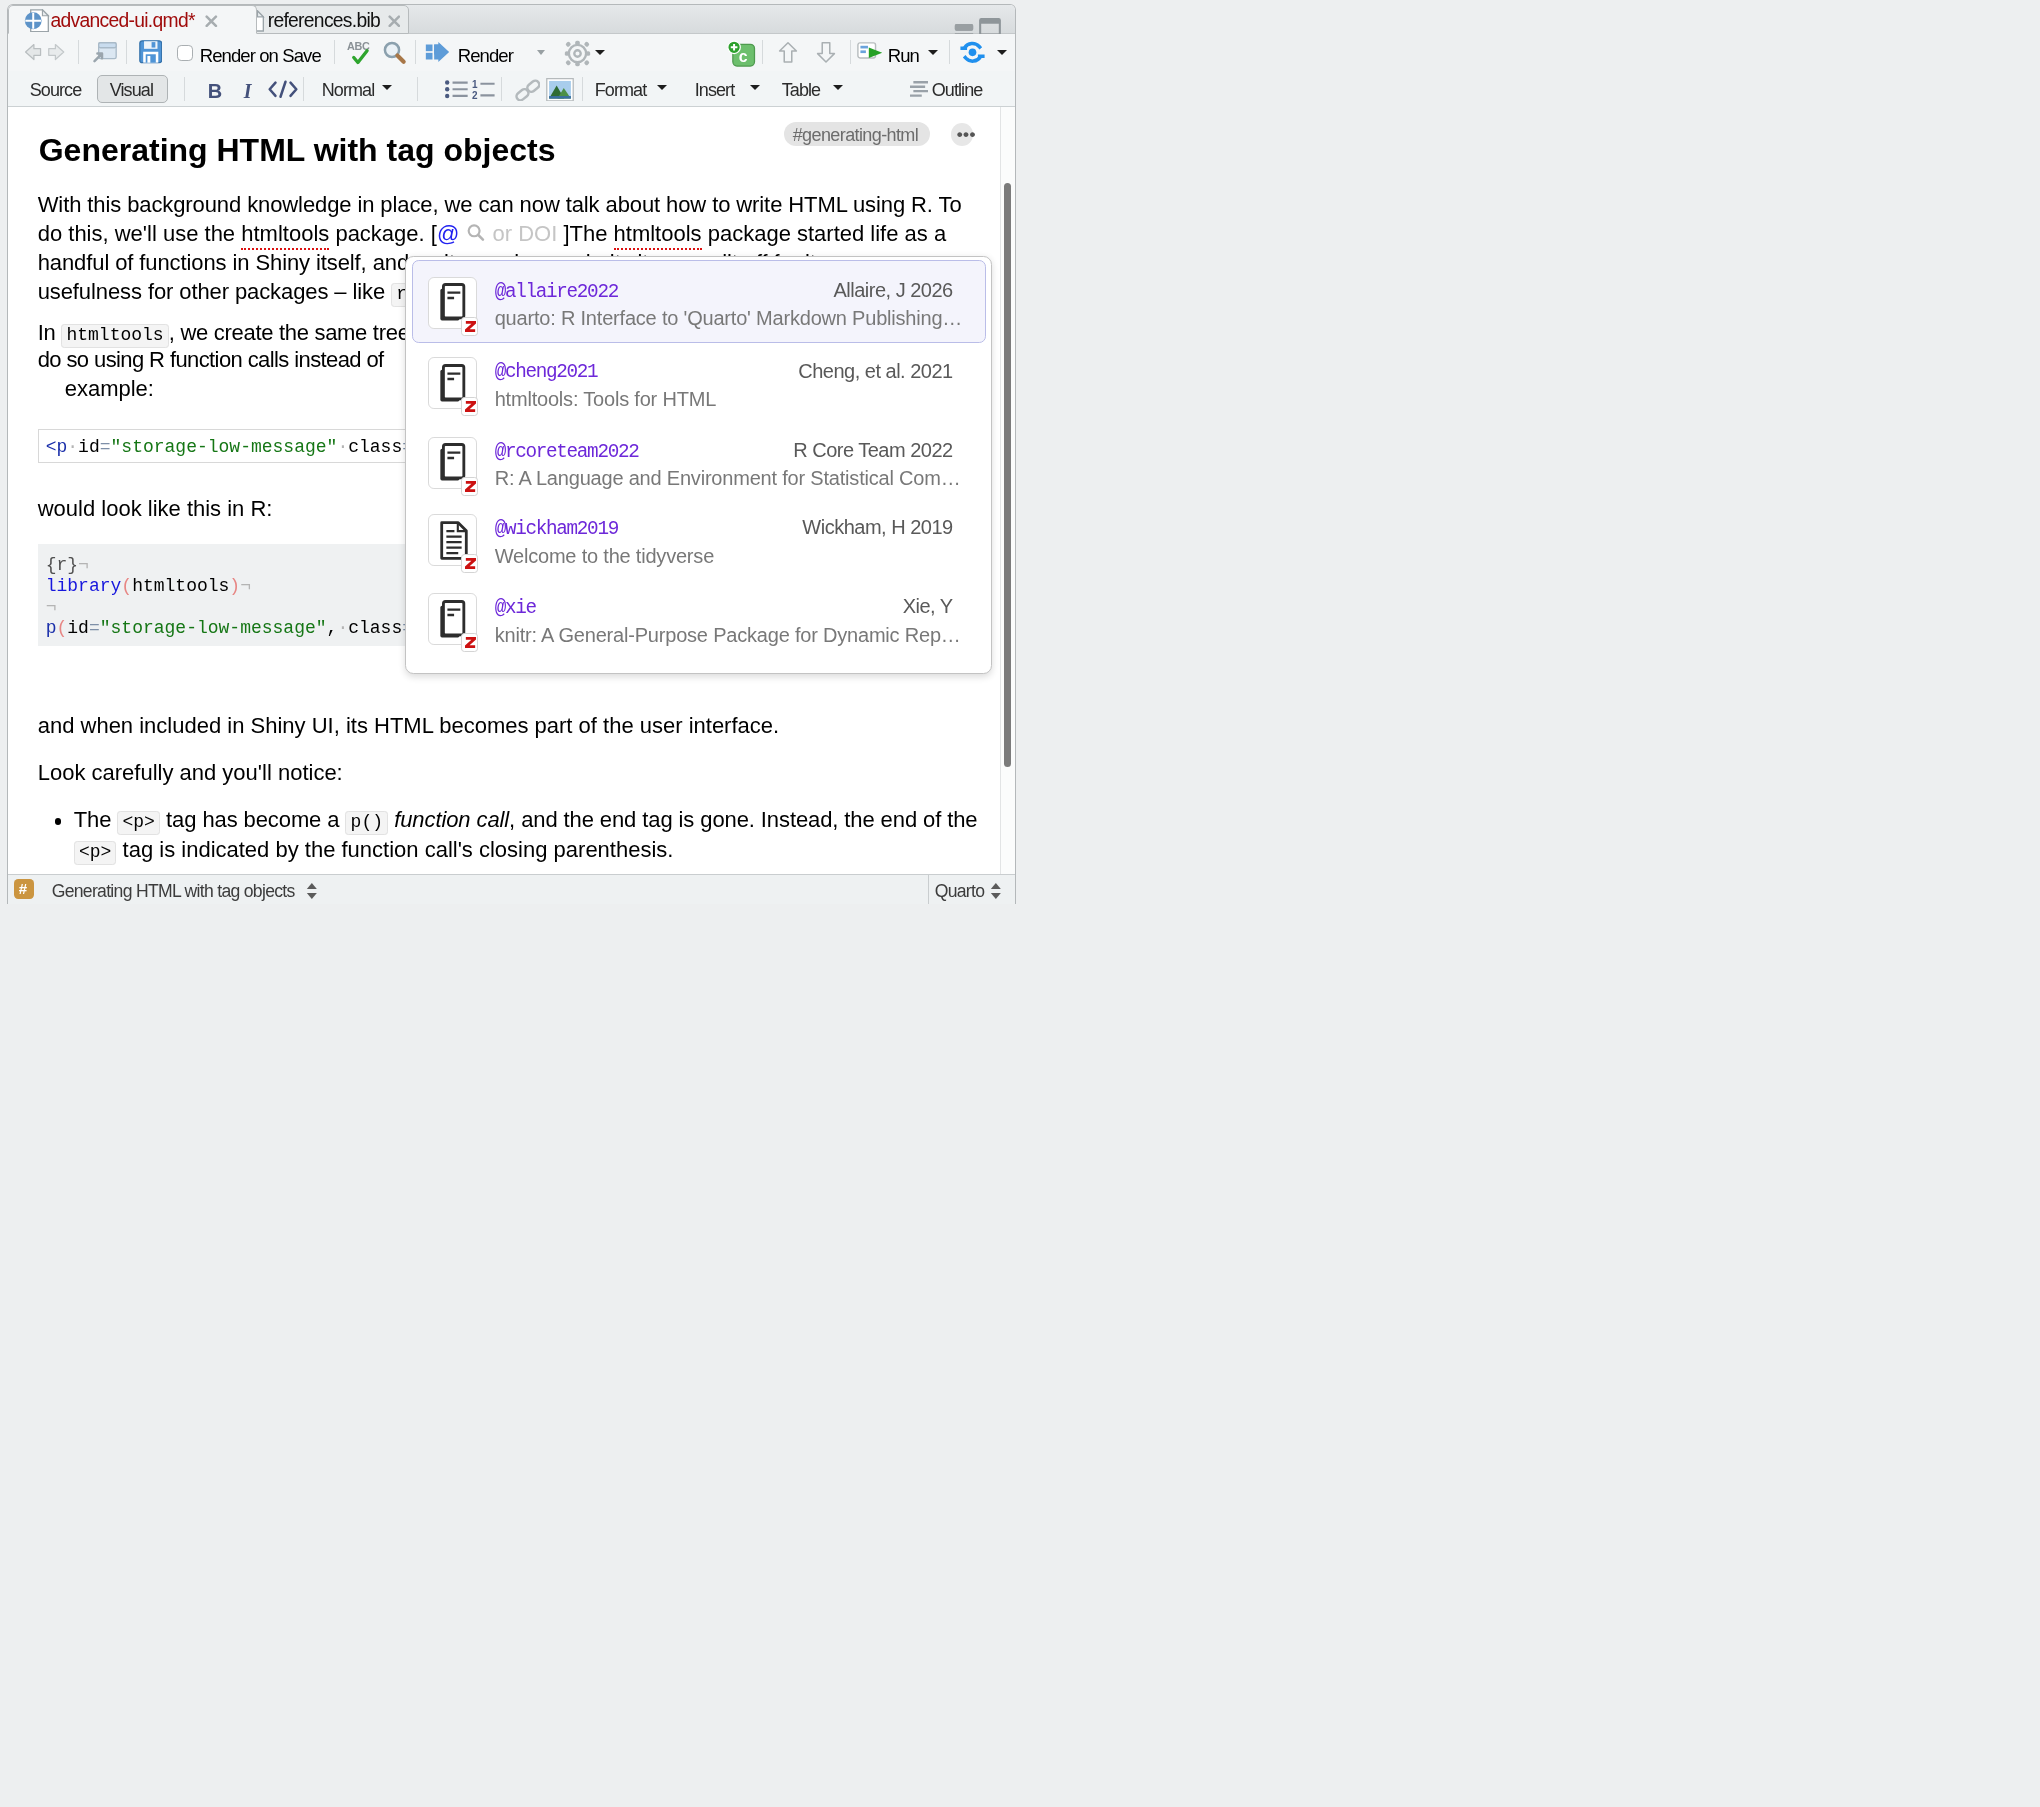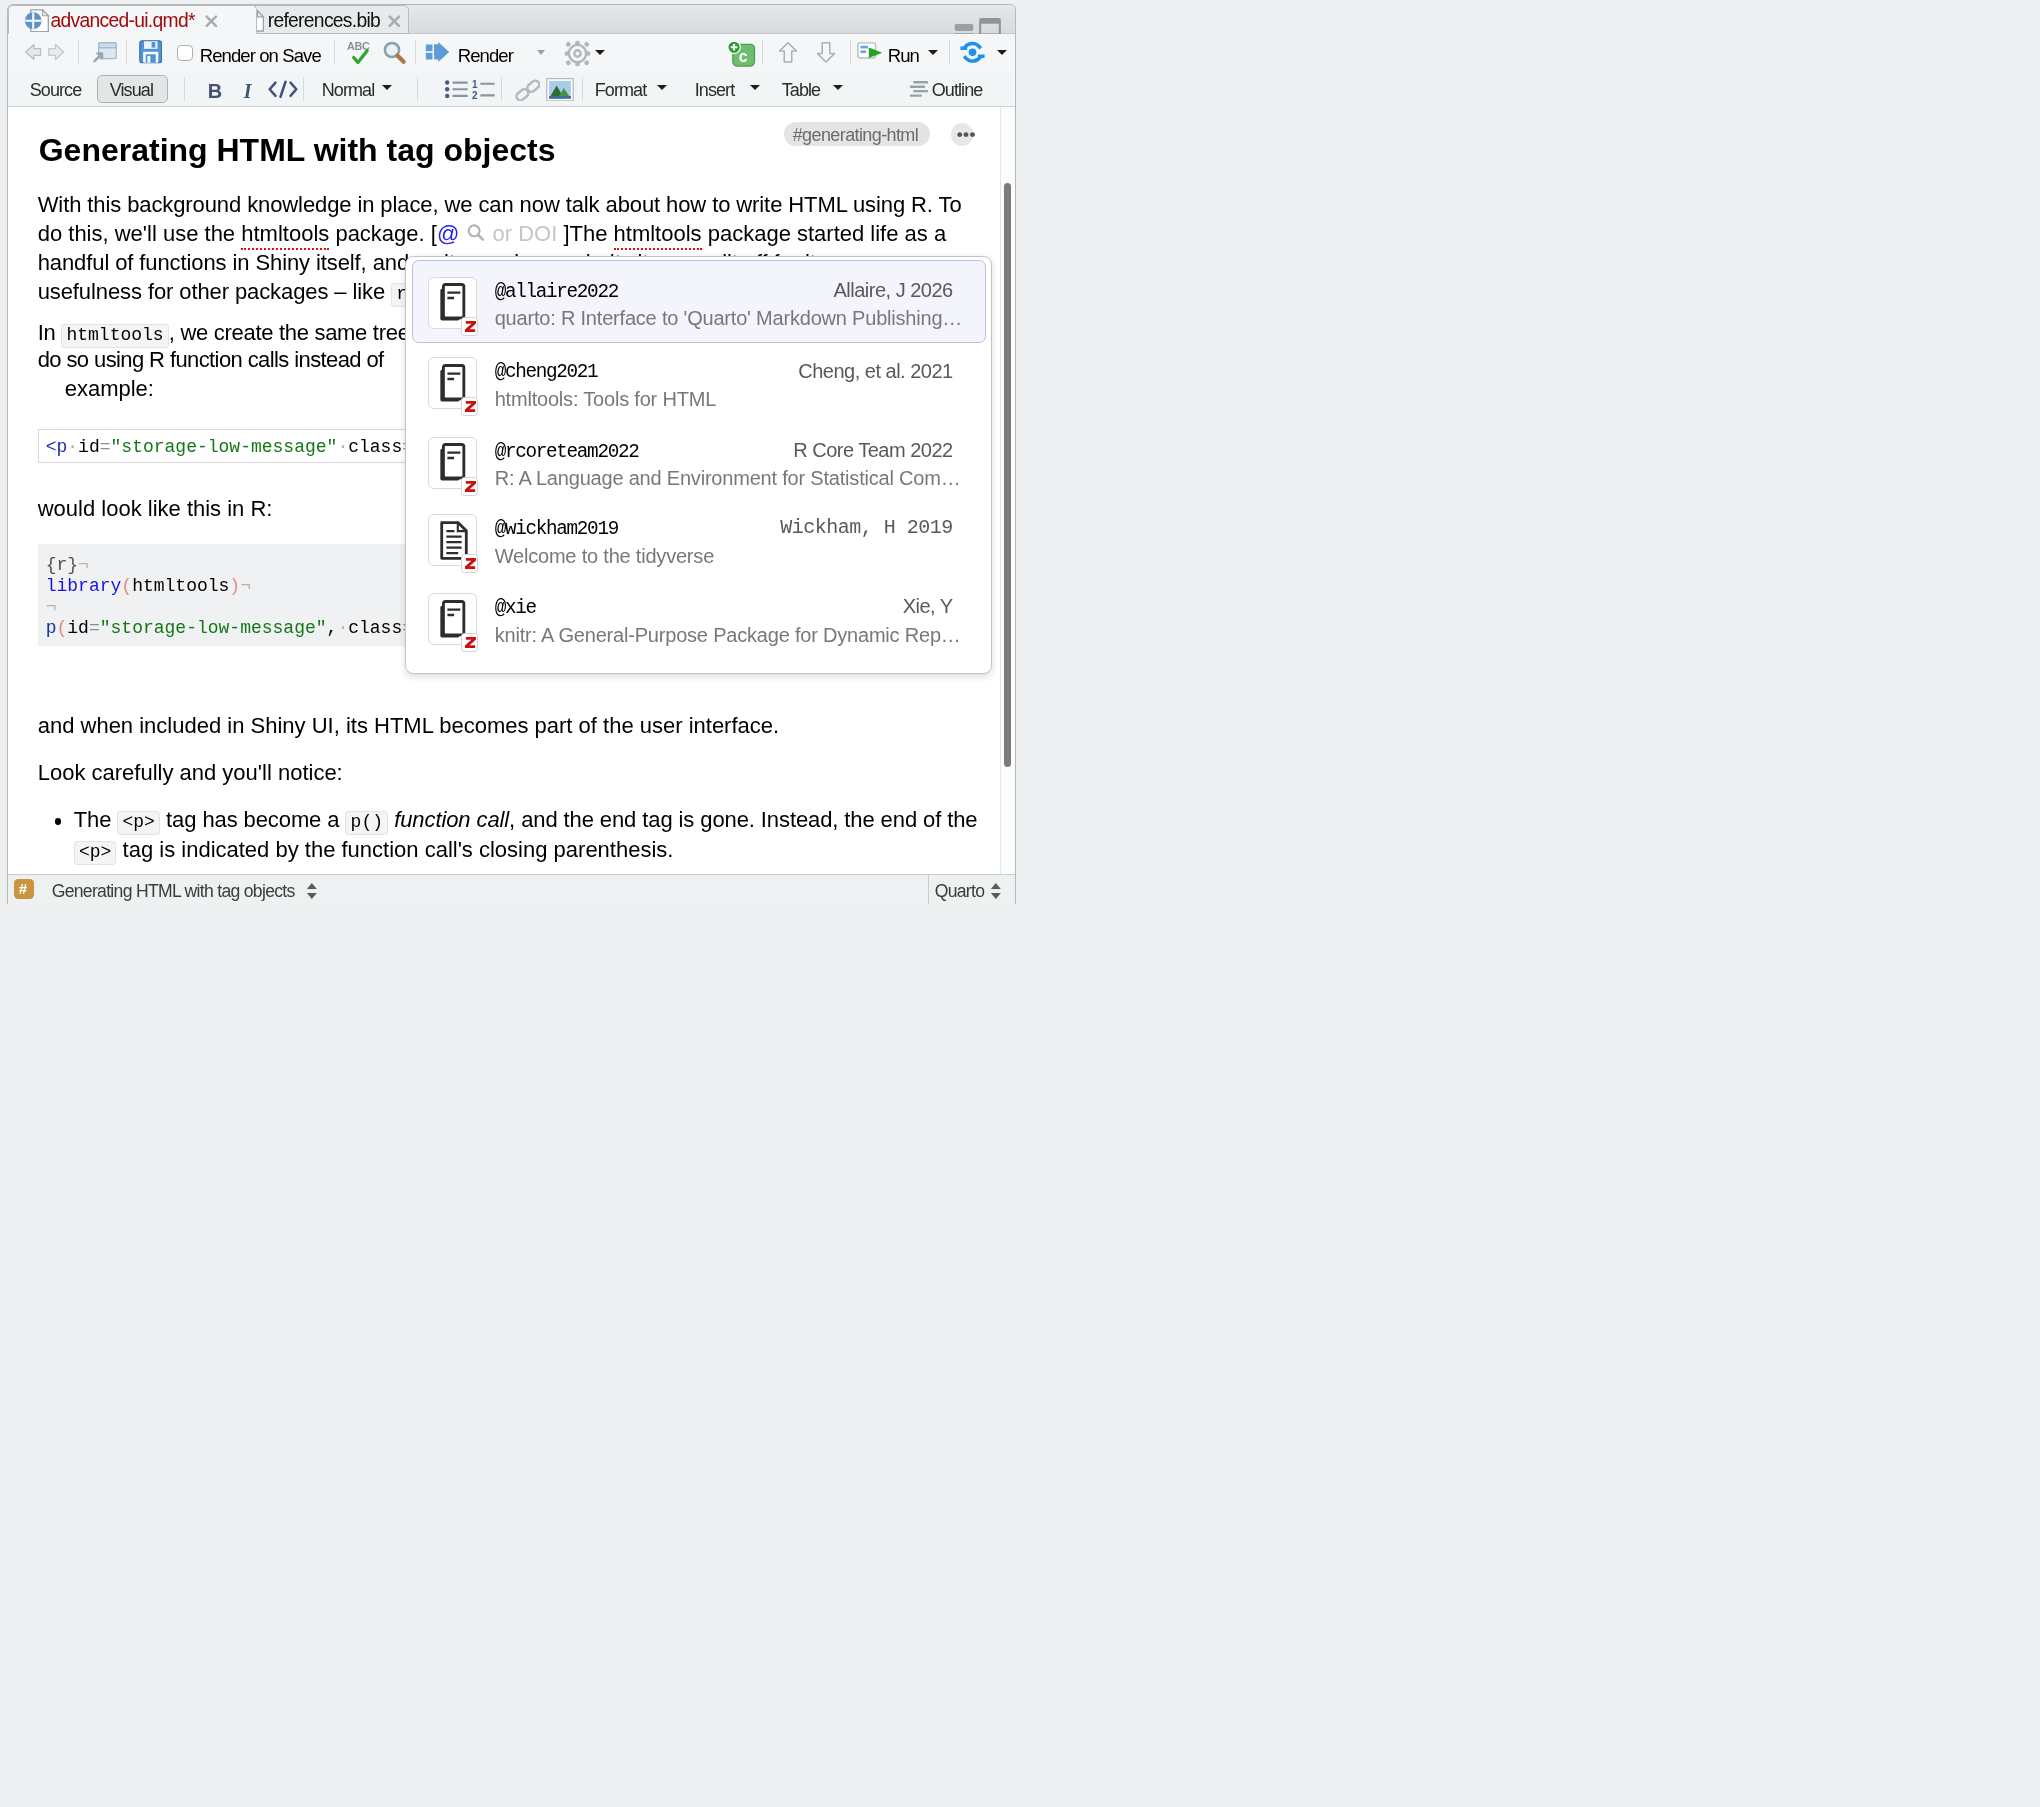--- a/index.html
+++ b/index.html
@@ -35,7 +35,7 @@
 #popup { position:absolute; left:397px; top:149px; width:587px; height:418px; background:#fff; border:1.3px solid #c3c3c3; border-radius:8.4px; box-shadow:0 2.5px 7.6px rgba(0,0,0,0.14); }
 .sel { position:absolute; left:6.7px; top:2.5px; width:574px; height:83px; background:#f4f4fc; border:1.7px solid #babde8; border-radius:6.7px; }
 .ibox { position:absolute; left:22px; width:49px; height:52px; background:#fff; border:1.3px solid #dadada; border-radius:5.9px; }
-.cid { position:absolute; left:89px; font-family:"Liberation Mono",monospace; font-size:19.3px; letter-spacing:-1.3px; color:#000000; white-space:pre; }
+.cid { position:absolute; left:89px; font-family:"Liberation Mono",monospace; font-size:19.3px; letter-spacing:-1.3px; color:#6d28d9; white-space:pre; }
 .cauth { position:absolute; right:38px; font-size:20px; letter-spacing:-0.5px; color:#595959; white-space:pre; }
 .ctit { position:absolute; left:89px; font-size:20px; letter-spacing:-0.2px; color:#787878; white-space:pre; }
 .zb { position:absolute; width:17.6px; height:19.3px; background:#fff; border:1.3px solid #d4d4d4; border-radius:3.4px; }

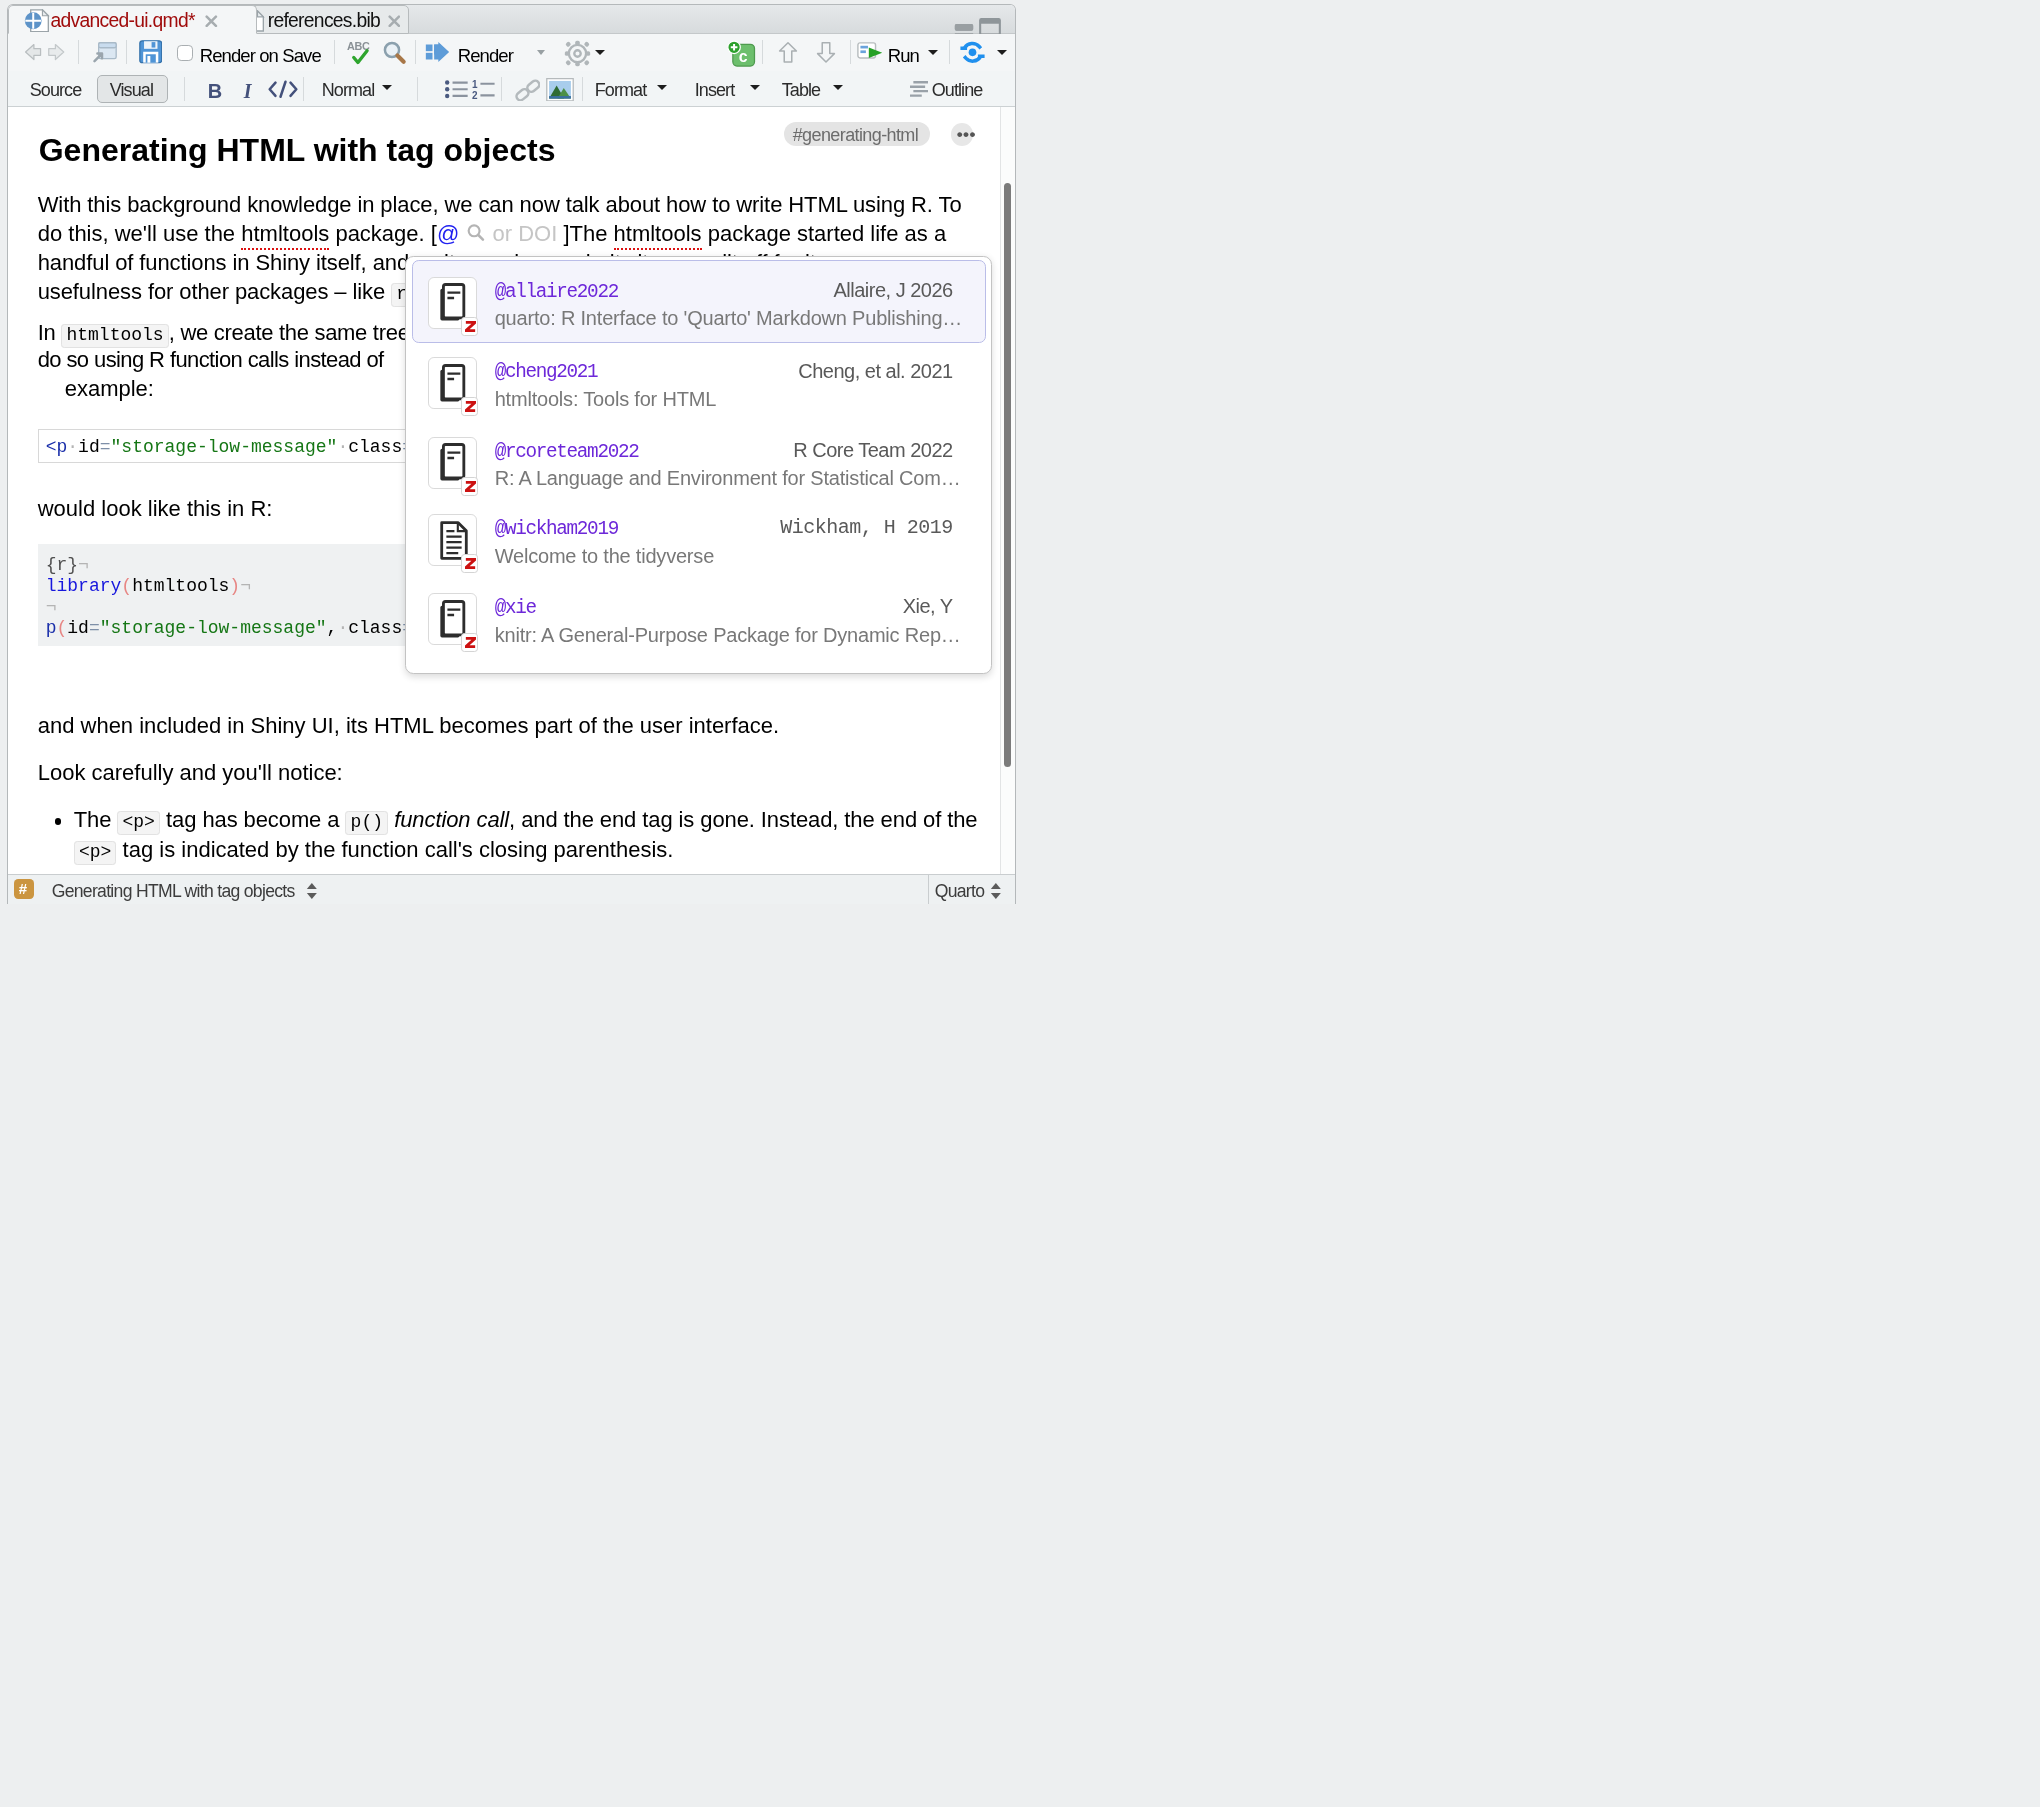--- a/index.html
+++ b/index.html
@@ -353,7 +353,7 @@
           <path d="M1 1.5 L12 1.5 L1 11.5 L12 11.5" stroke="#cc1111" stroke-width="3.4" fill="none"></path>
         </svg>
       <div class="cid" style="top:261px;">@wickham2019</div>
-      <div class="cauth" style="top:259px;font-family:Liberation Mono, monospace;">Wickham, H 2019</div>
+      <div class="cauth" style="top:259px;">Wickham, H 2019</div>
       <div class="ctit" style="top:288px;">Welcome to the tidyverse</div>
 
       <div class="ibox" style="top:336px;"></div>

